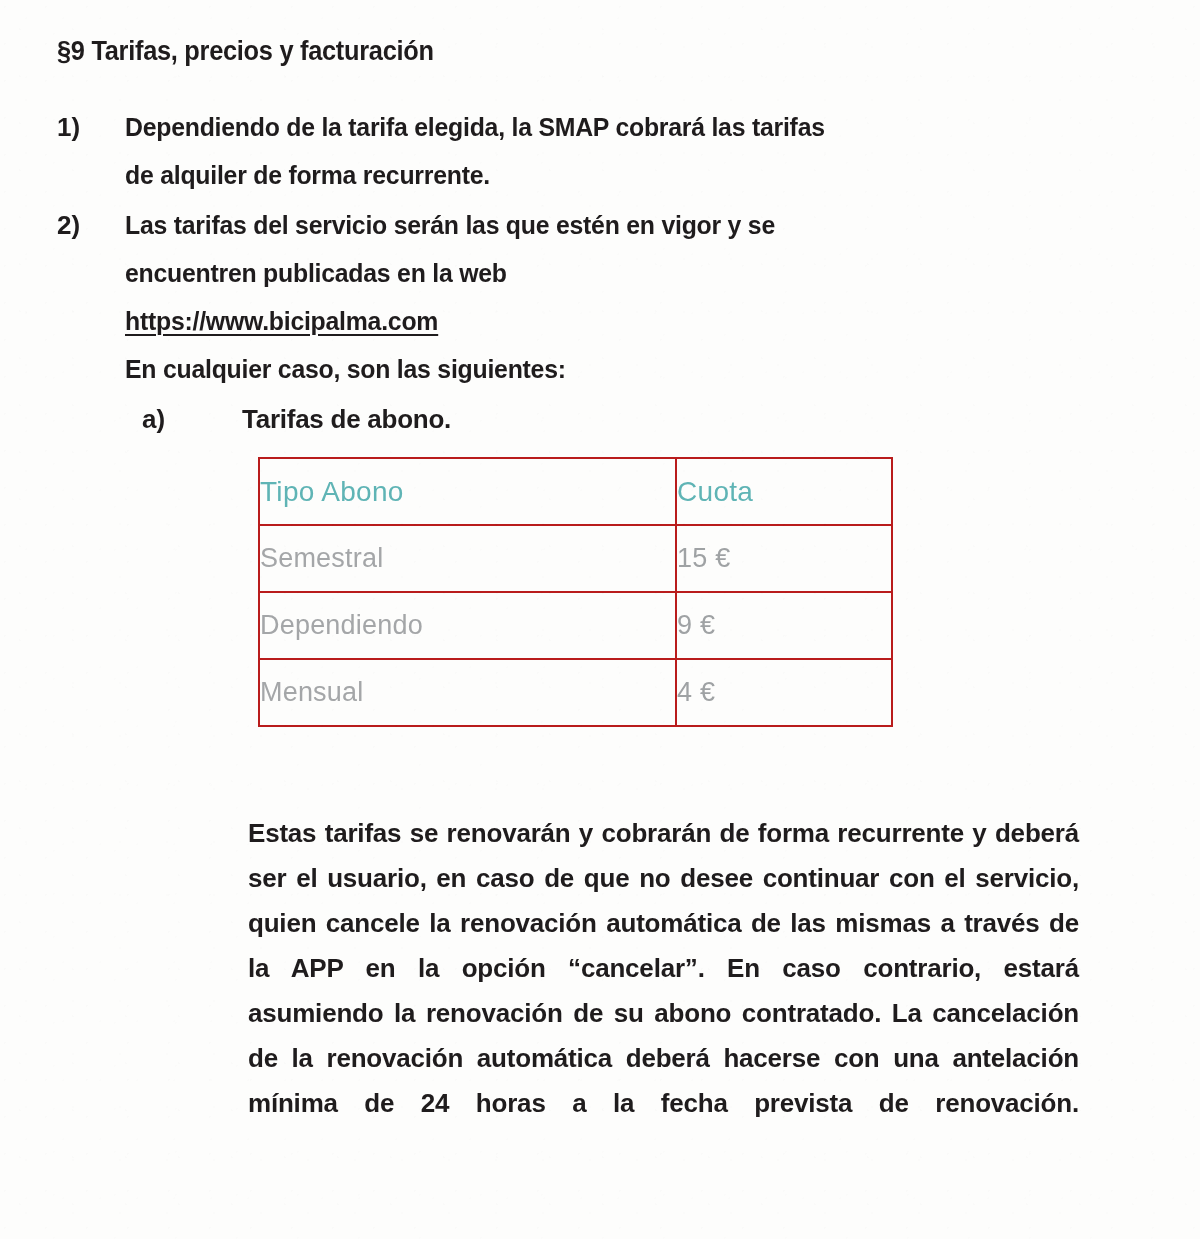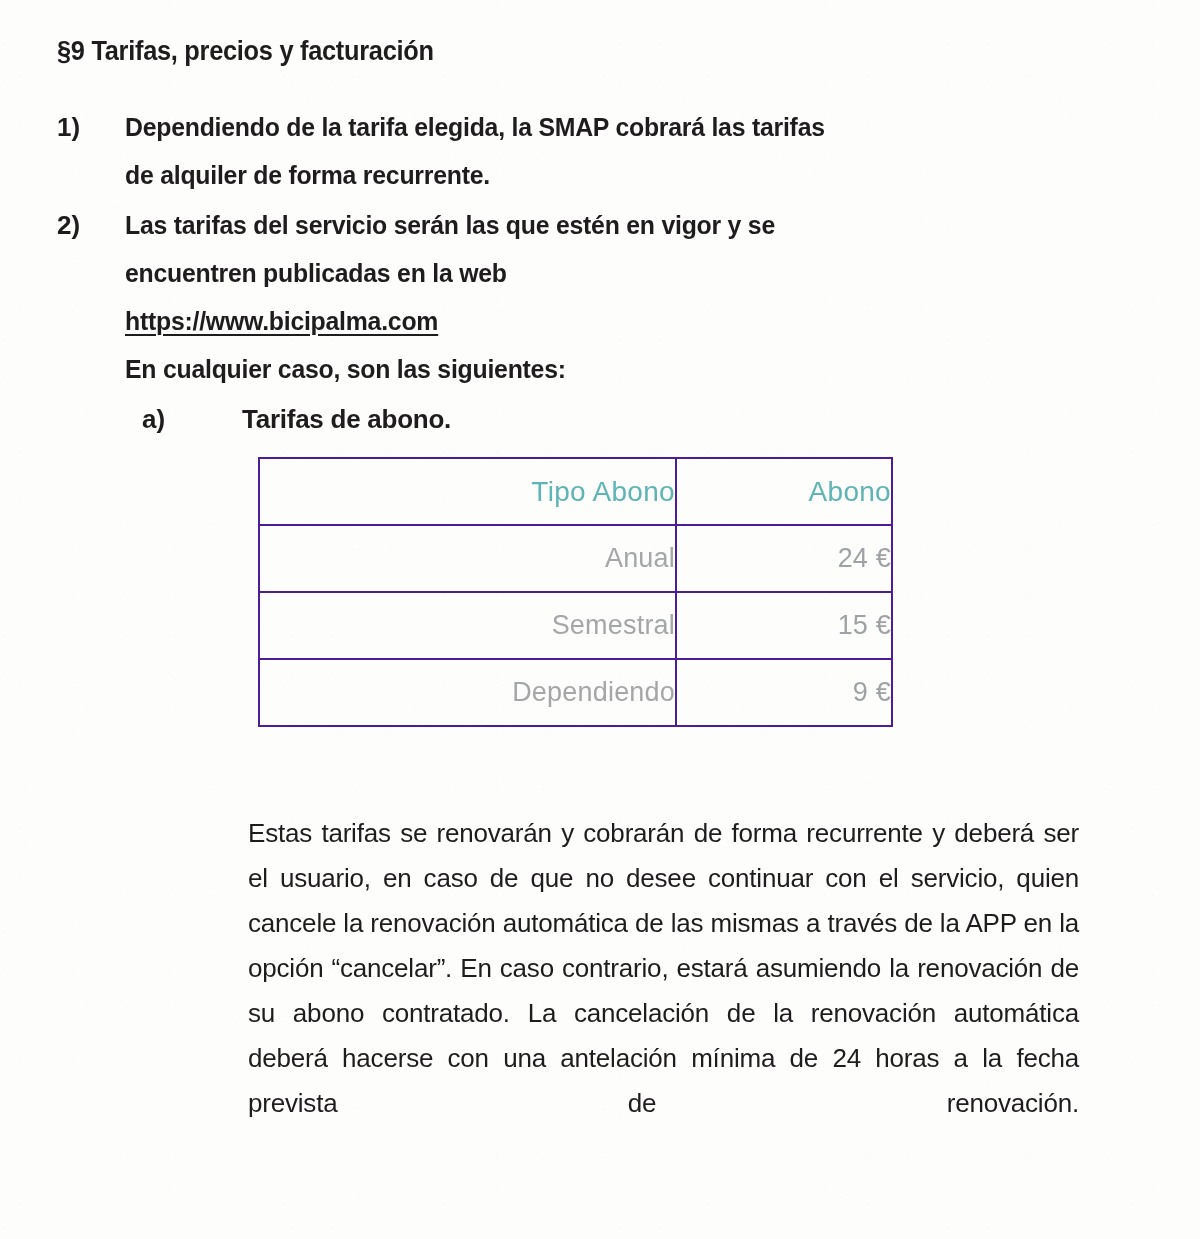--- a/index.html
+++ b/index.html
@@ -133,8 +133,8 @@
   }
   table.rate-table td,
   table.rate-table th {
-    border: 2px solid #4c1d95;
-    text-align: right;
+    border: 2px solid #b91c1c;
+    text-align: left;
     vertical-align: middle;
     height: 65px;
     padding: 0;

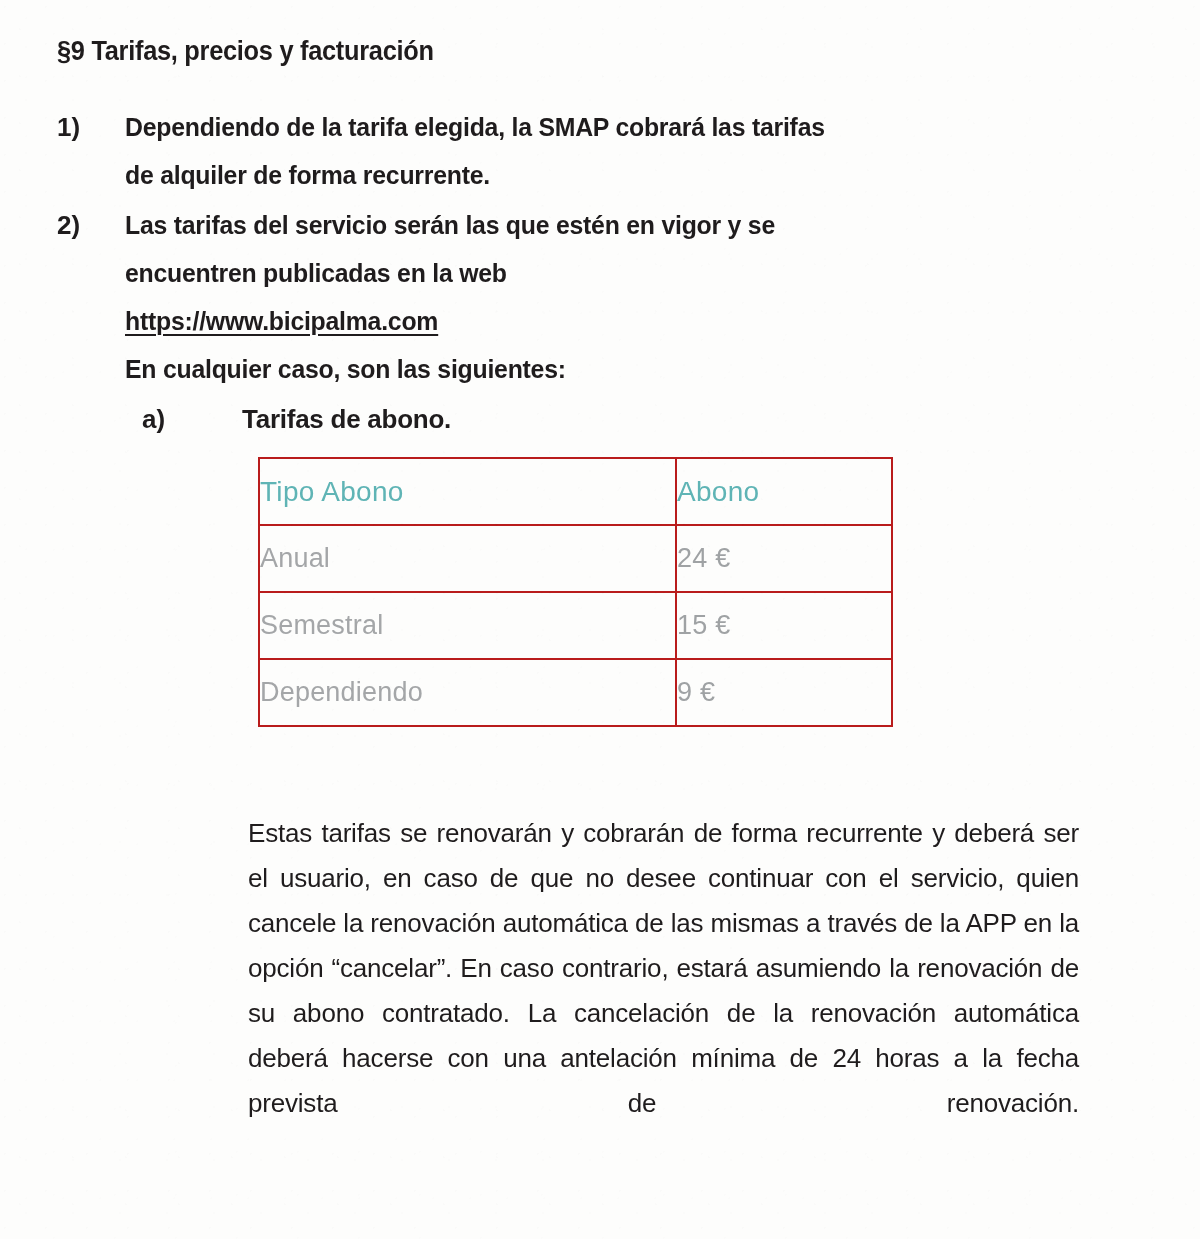--- a/index.html
+++ b/index.html
@@ -222,7 +222,7 @@
       <thead>
         <tr>
           <th>Tipo Abono</th>
-          <th>Abono</th>
+          <th>Cuota</th>
         </tr>
       </thead>
       <tbody>

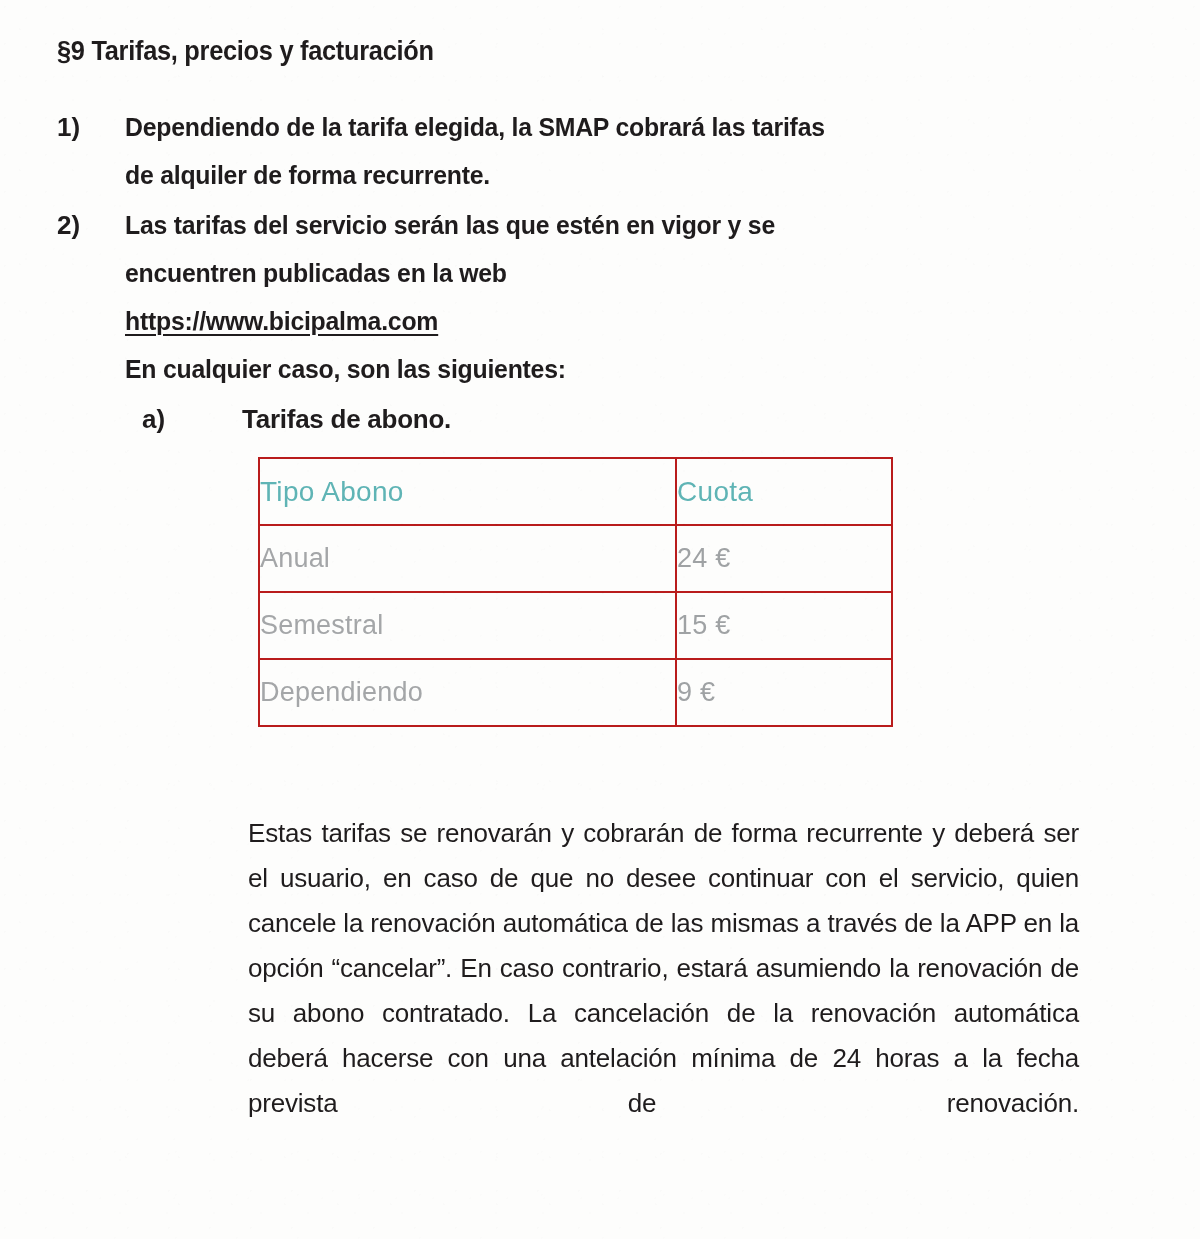--- a/index.html
+++ b/index.html
@@ -227,10 +227,6 @@
       </thead>
       <tbody>
         <tr>
-          <td>Anual</td>
-          <td class="amount">24 €</td>
-        </tr>
-        <tr>
           <td>Semestral</td>
           <td class="amount">15 €</td>
         </tr>

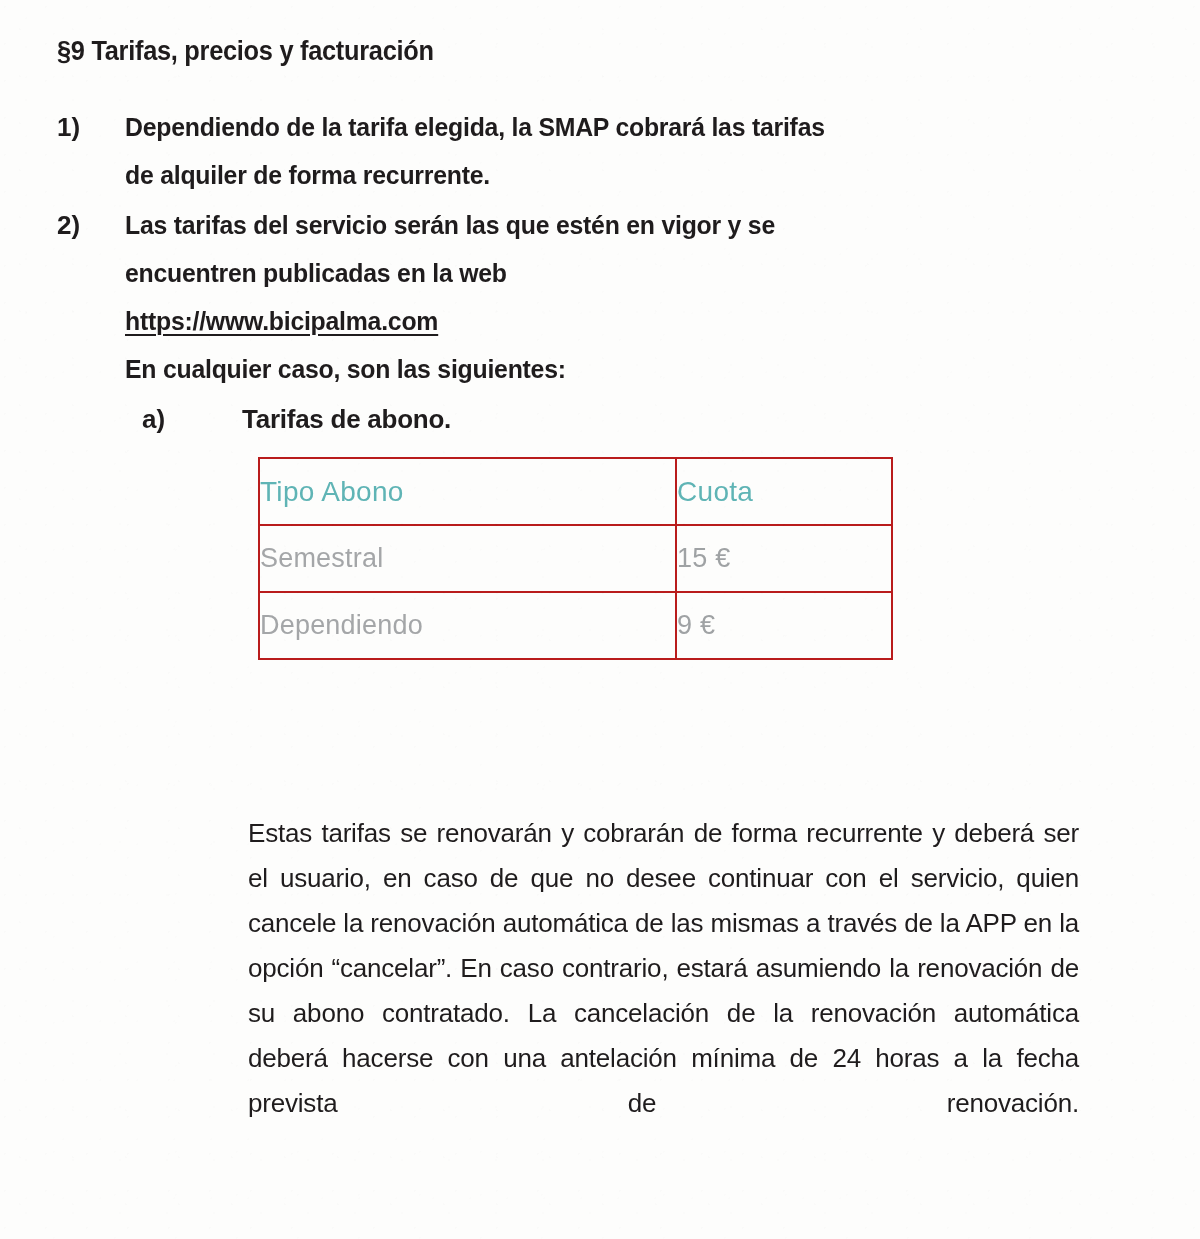--- a/index.html
+++ b/index.html
@@ -234,6 +234,10 @@
           <td>Dependiendo</td>
           <td class="amount">9 €</td>
         </tr>
+        <tr>
+          <td>Mensual</td>
+          <td class="amount">4 €</td>
+        </tr>
       </tbody>
     </table>
   </div>

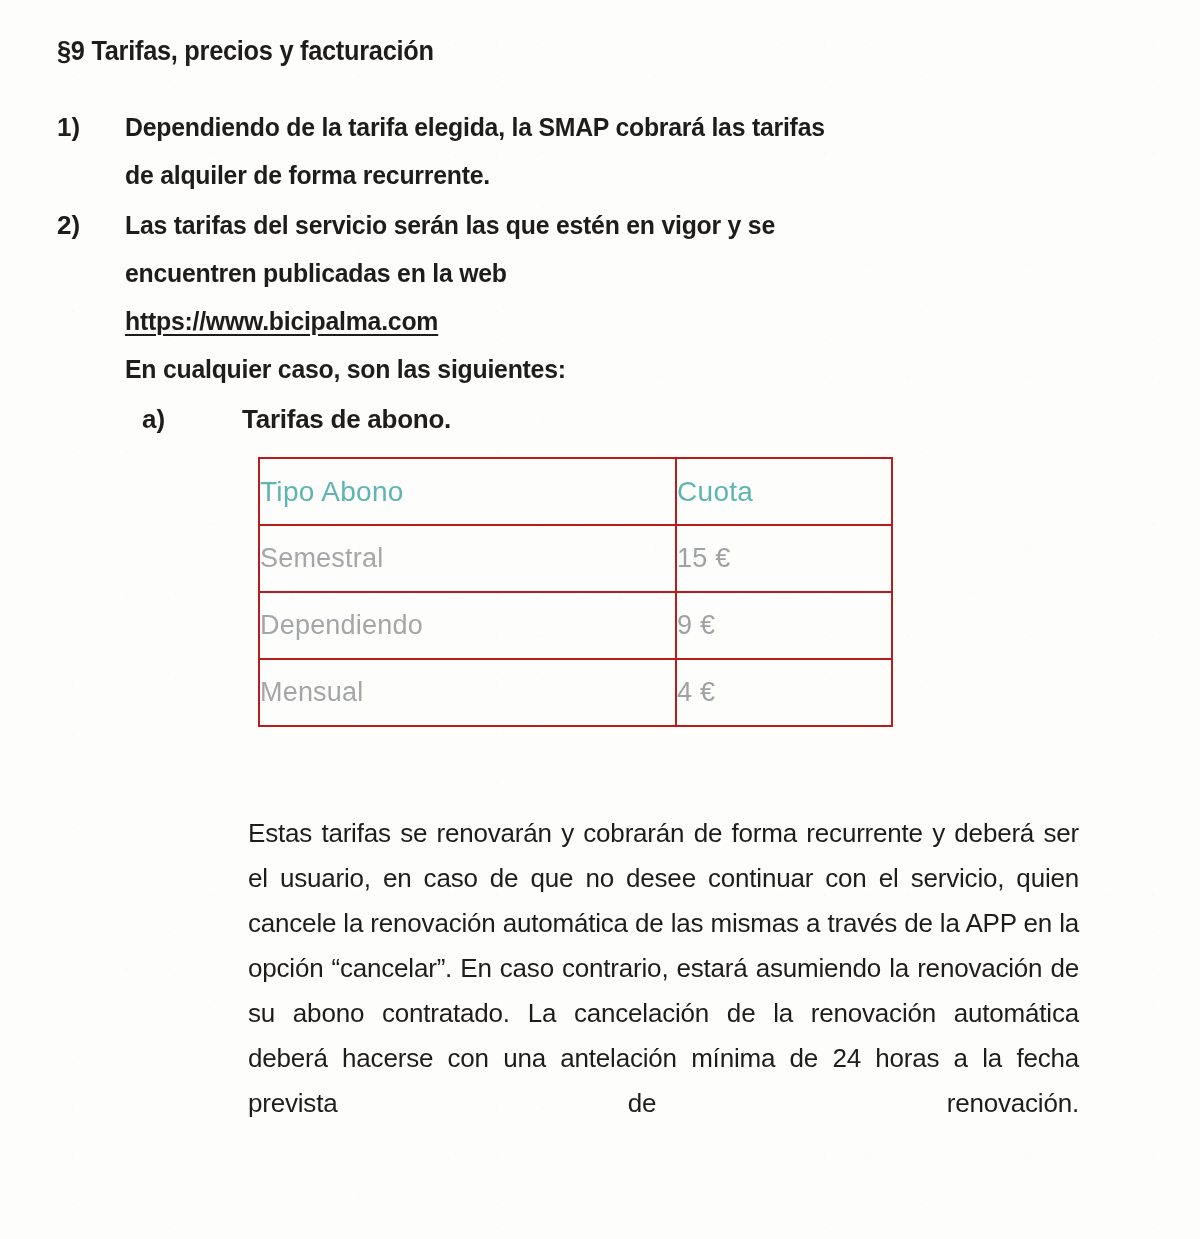--- a/index.html
+++ b/index.html
@@ -166,7 +166,7 @@
     top: 811px;
     width: 831px;
     font-size: 26px;
-    font-weight: normal;
+    font-weight: bold;
     line-height: 45px;
     letter-spacing: -0.2px;
     color: #1f1c1d;

